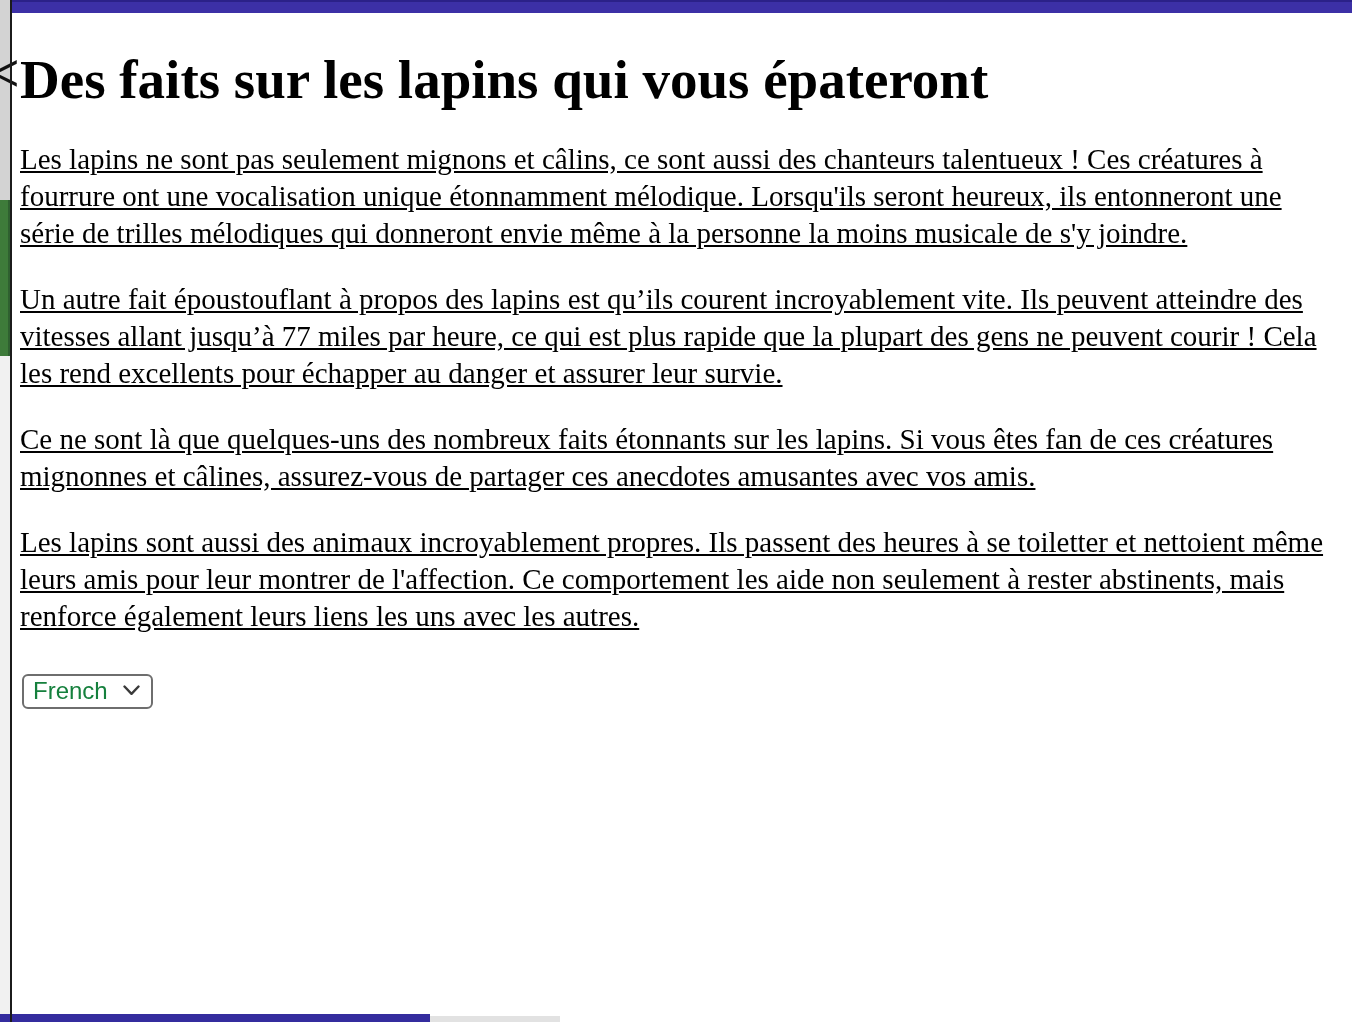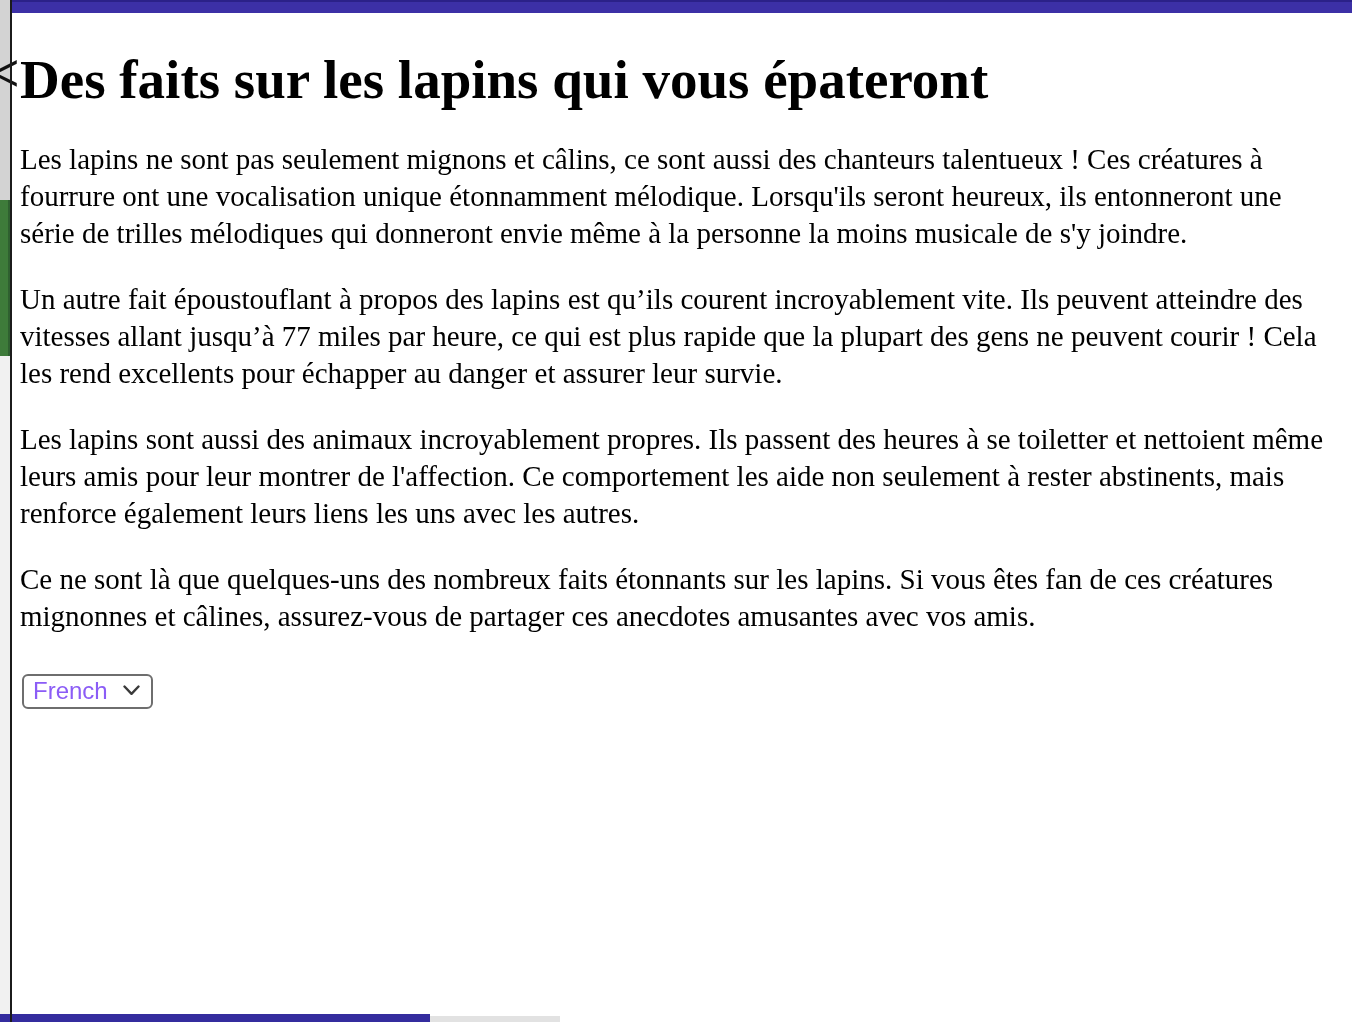--- a/index.html
+++ b/index.html
@@ -53,6 +53,7 @@
     font-size: 29px;
     line-height: 37px;
     margin: 29px 0;
+    text-decoration: underline;
   }
 
   

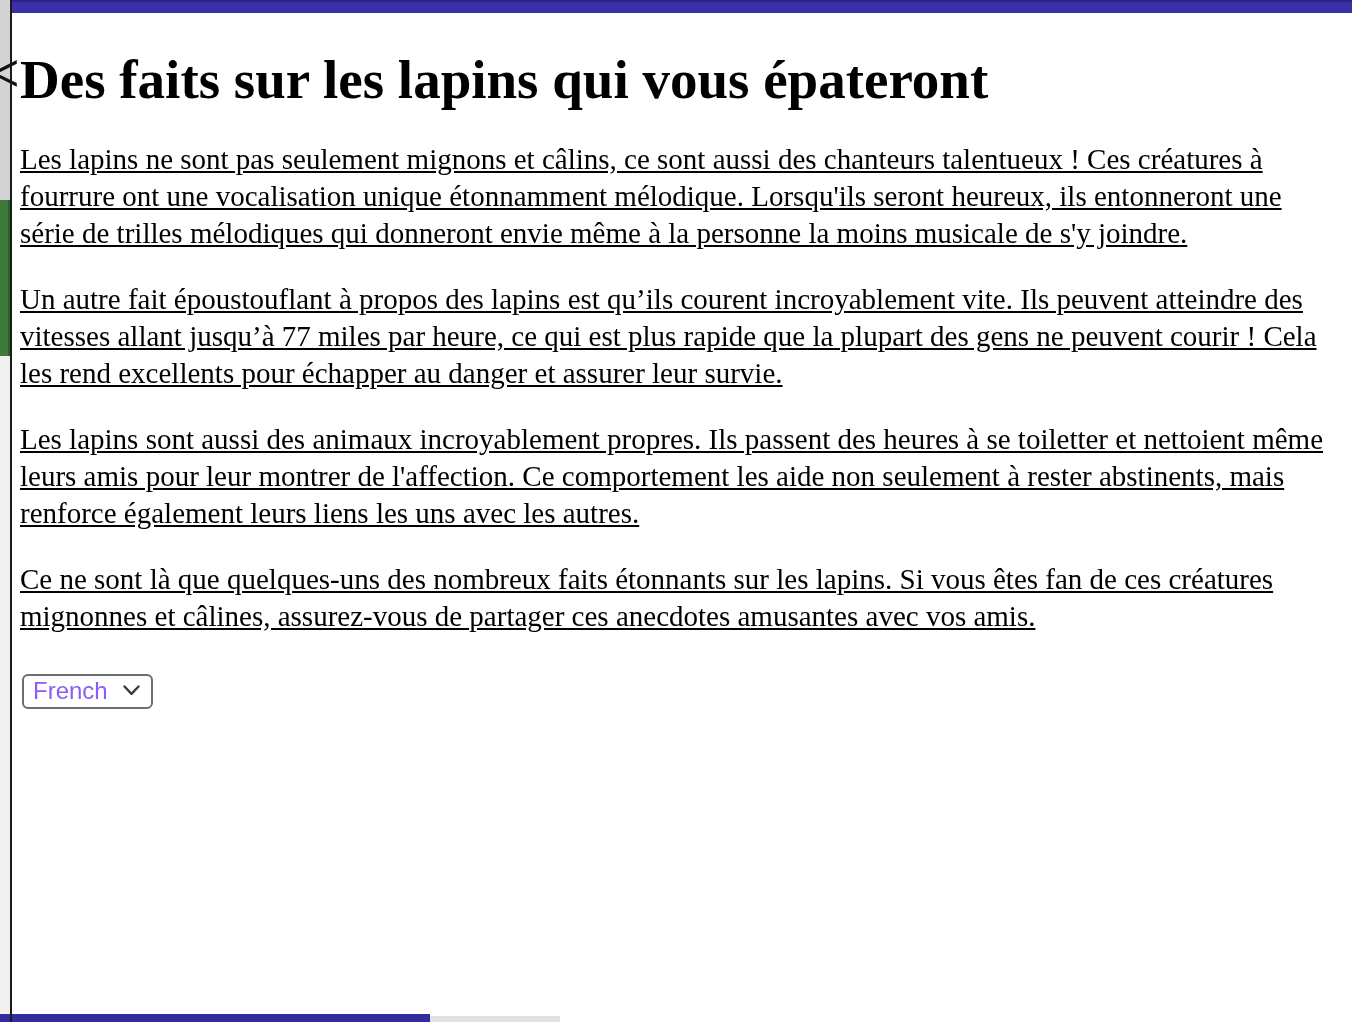--- a/index.html
+++ b/index.html
@@ -94,8 +94,8 @@
 
   <p class="article-paragraph">Les lapins ne sont pas seulement mignons et câlins, ce sont aussi des chanteurs talentueux ! Ces créatures à fourrure ont une vocalisation unique étonnamment mélodique. Lorsqu'ils seront heureux, ils entonneront une série de trilles mélodiques qui donneront envie même à la personne la moins musicale de s'y joindre.</p>
   <p class="article-paragraph">Un autre fait époustouflant à propos des lapins est qu’ils courent incroyablement vite. Ils peuvent atteindre des vitesses allant jusqu’à 77 miles par heure, ce qui est plus rapide que la plupart des gens ne peuvent courir ! Cela les rend excellents pour échapper au danger et assurer leur survie.</p>
+  <p class="article-paragraph">Ce ne sont là que quelques-uns des nombreux faits étonnants sur les lapins. Si vous êtes fan de ces créatures mignonnes et câlines, assurez-vous de partager ces anecdotes amusantes avec vos amis.</p>
   <p class="article-paragraph">Les lapins sont aussi des animaux incroyablement propres. Ils passent des heures à se toiletter et nettoient même leurs amis pour leur montrer de l'affection. Ce comportement les aide non seulement à rester abstinents, mais renforce également leurs liens les uns avec les autres.</p>
-  <p class="article-paragraph">Ce ne sont là que quelques-uns des nombreux faits étonnants sur les lapins. Si vous êtes fan de ces créatures mignonnes et câlines, assurez-vous de partager ces anecdotes amusantes avec vos amis.</p>
 
   <div class="lang-select" role="combobox" aria-expanded="false">
     <span>French</span>

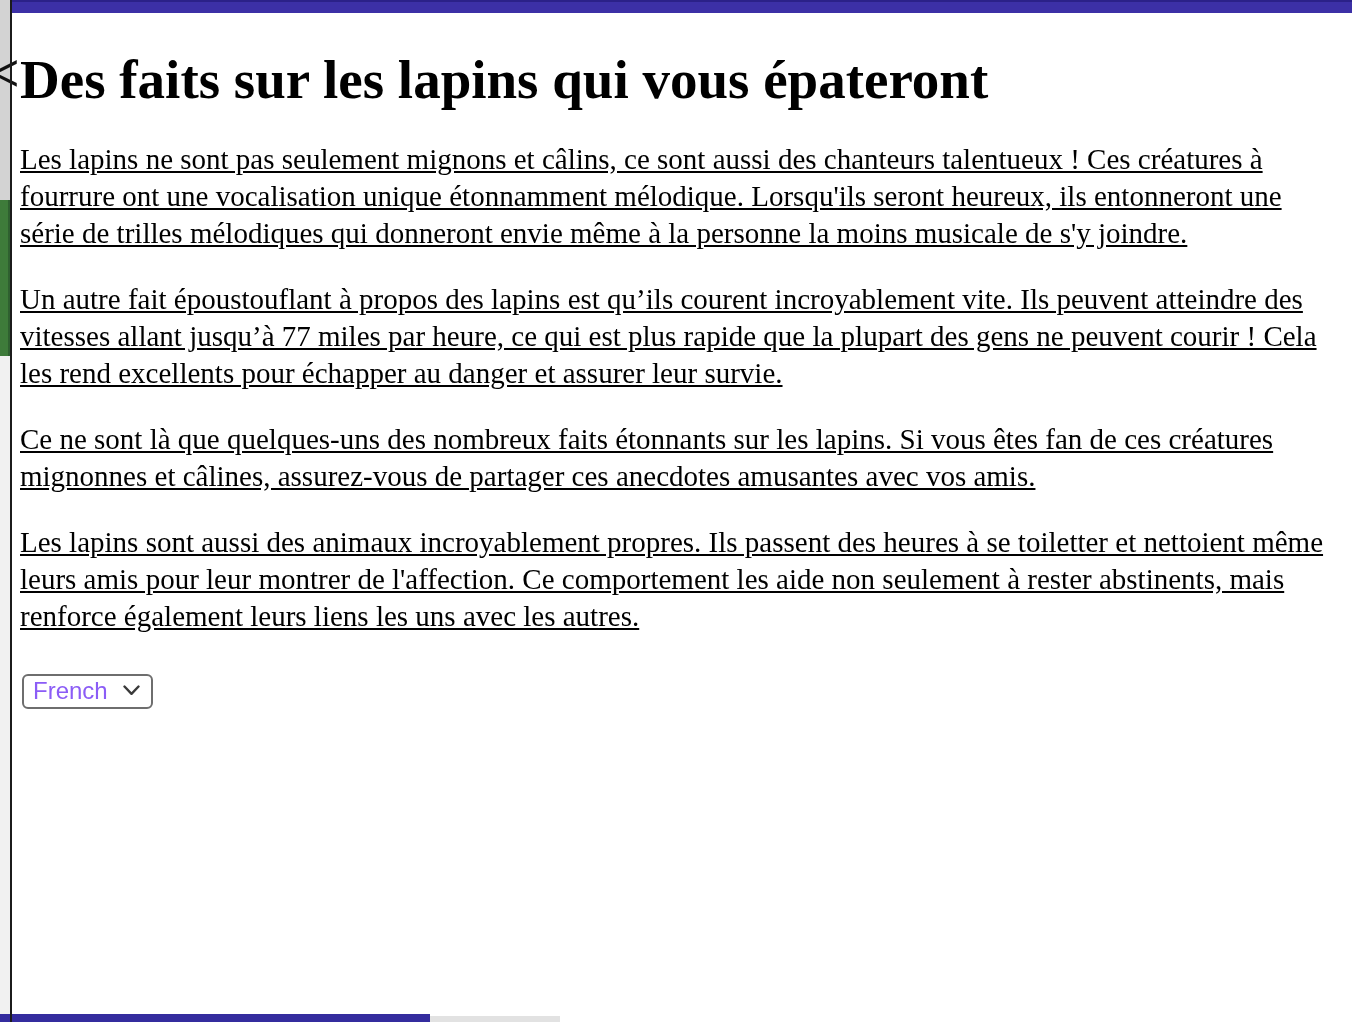--- a/index.html
+++ b/index.html
@@ -70,7 +70,7 @@
     background: #ffffff;
     font-family: "Liberation Sans", sans-serif;
     font-size: 24px;
-    color: #8b5cf6;
+    color: #15803d;
     cursor: default;
   }
   .lang-select .chev { display: inline-flex; align-items: center; }

